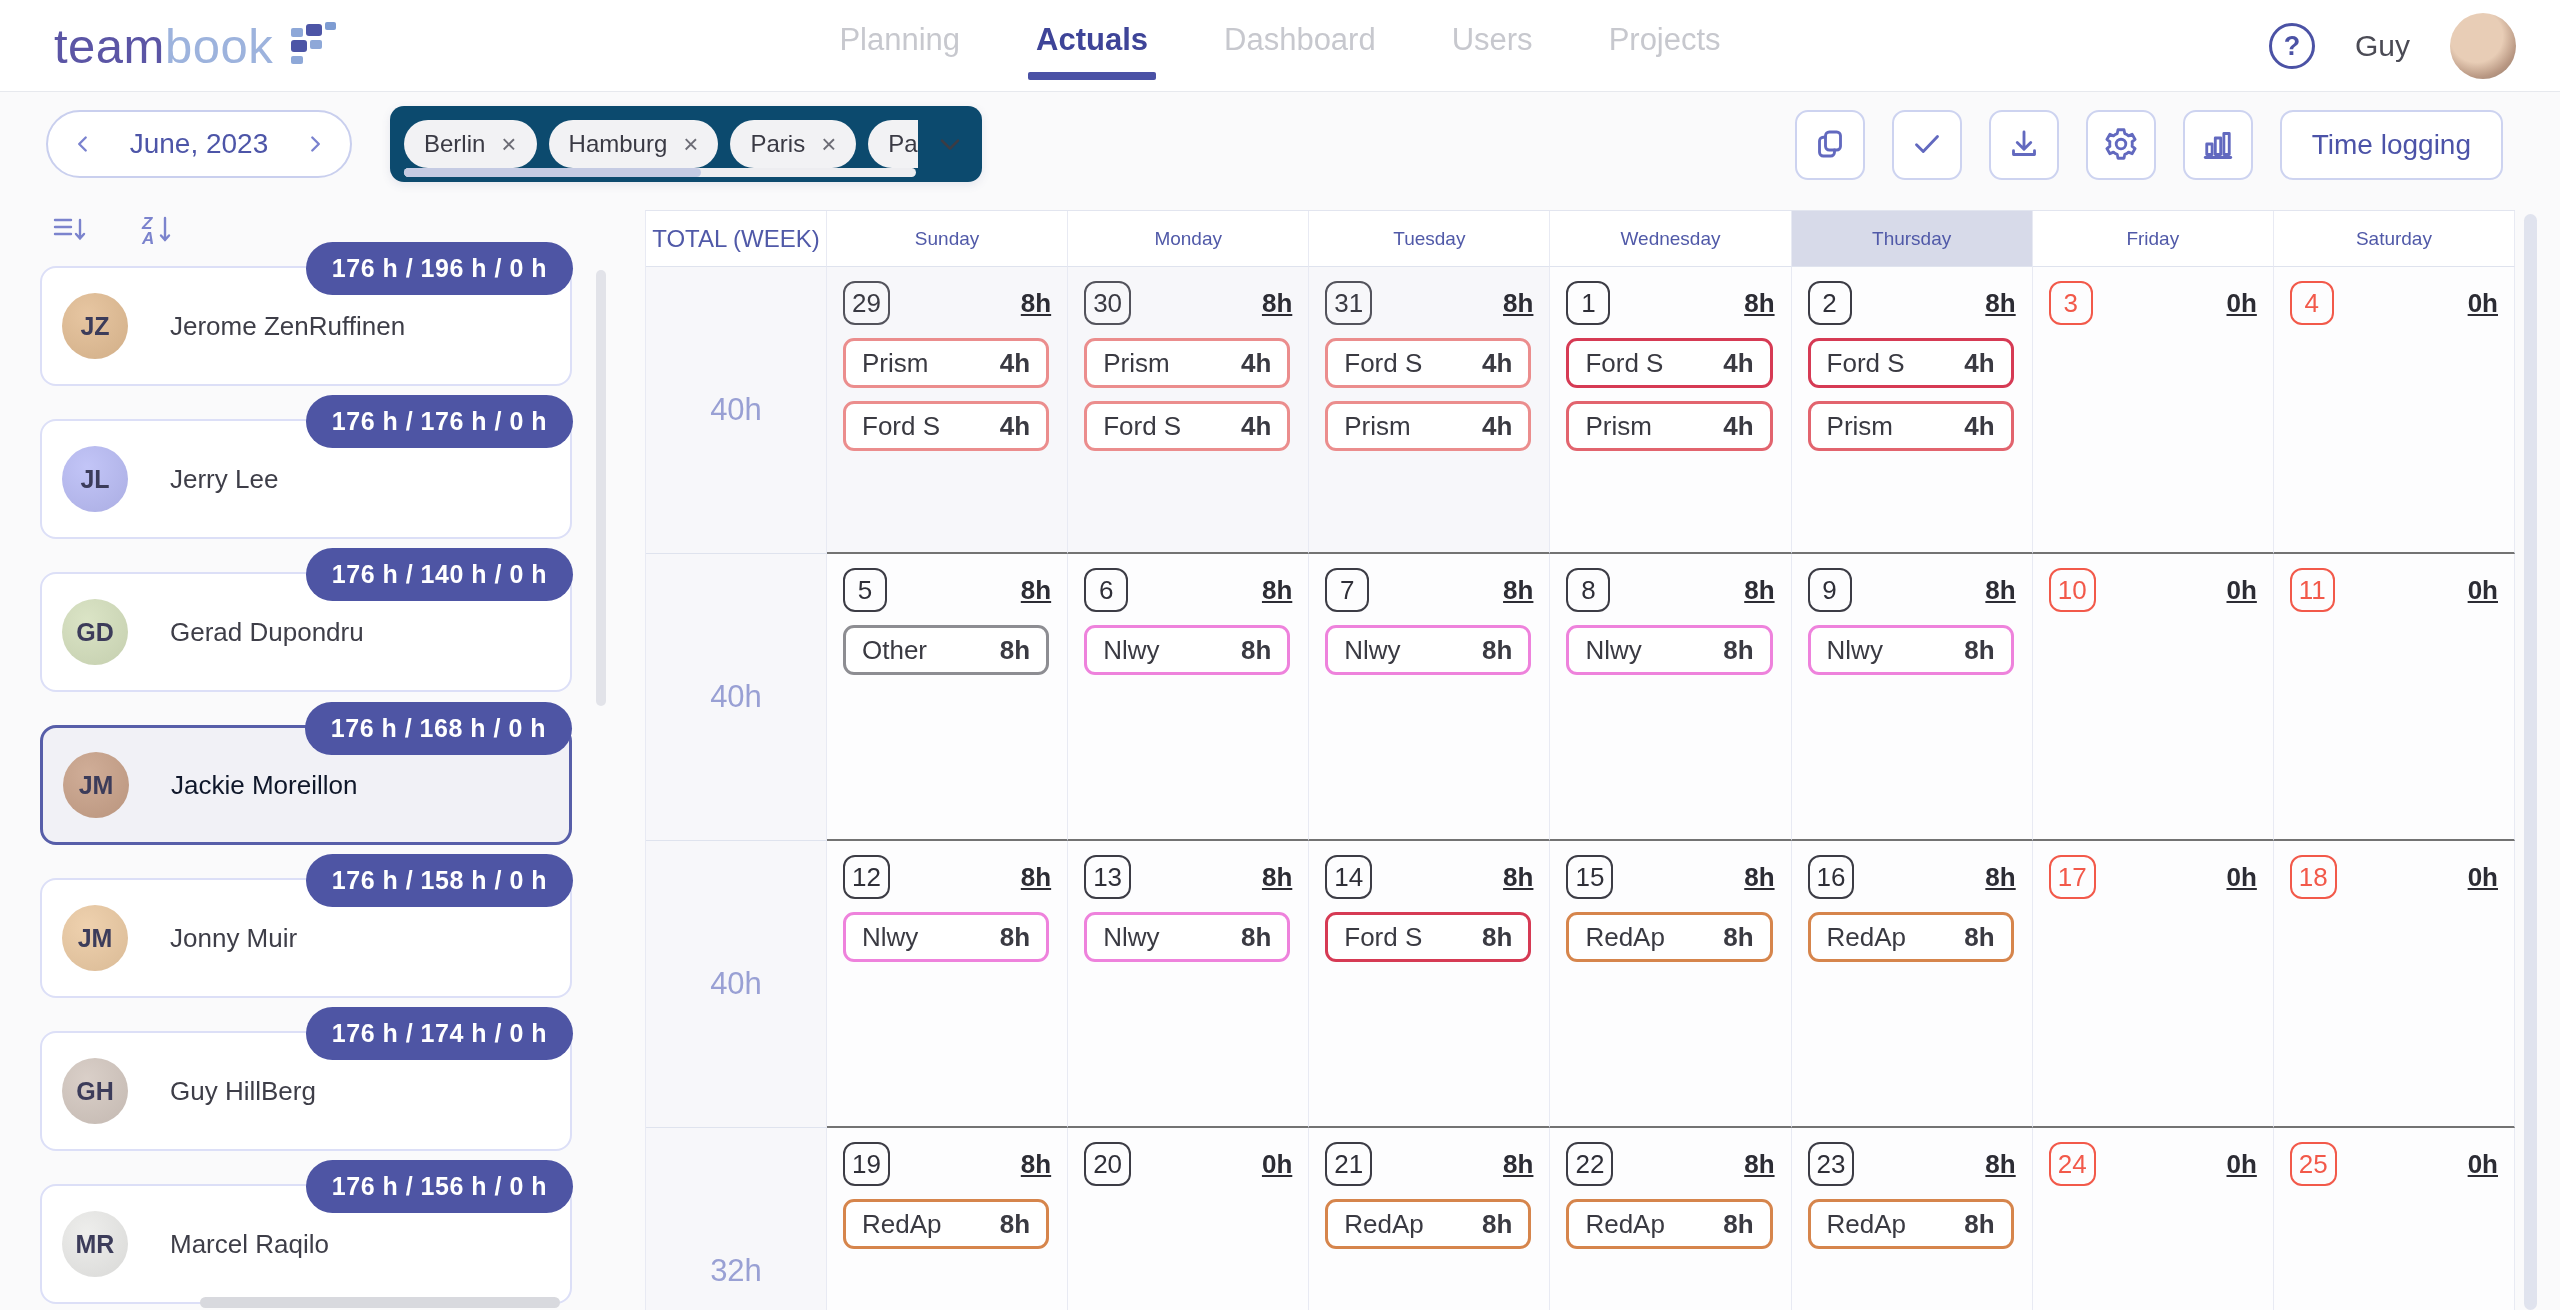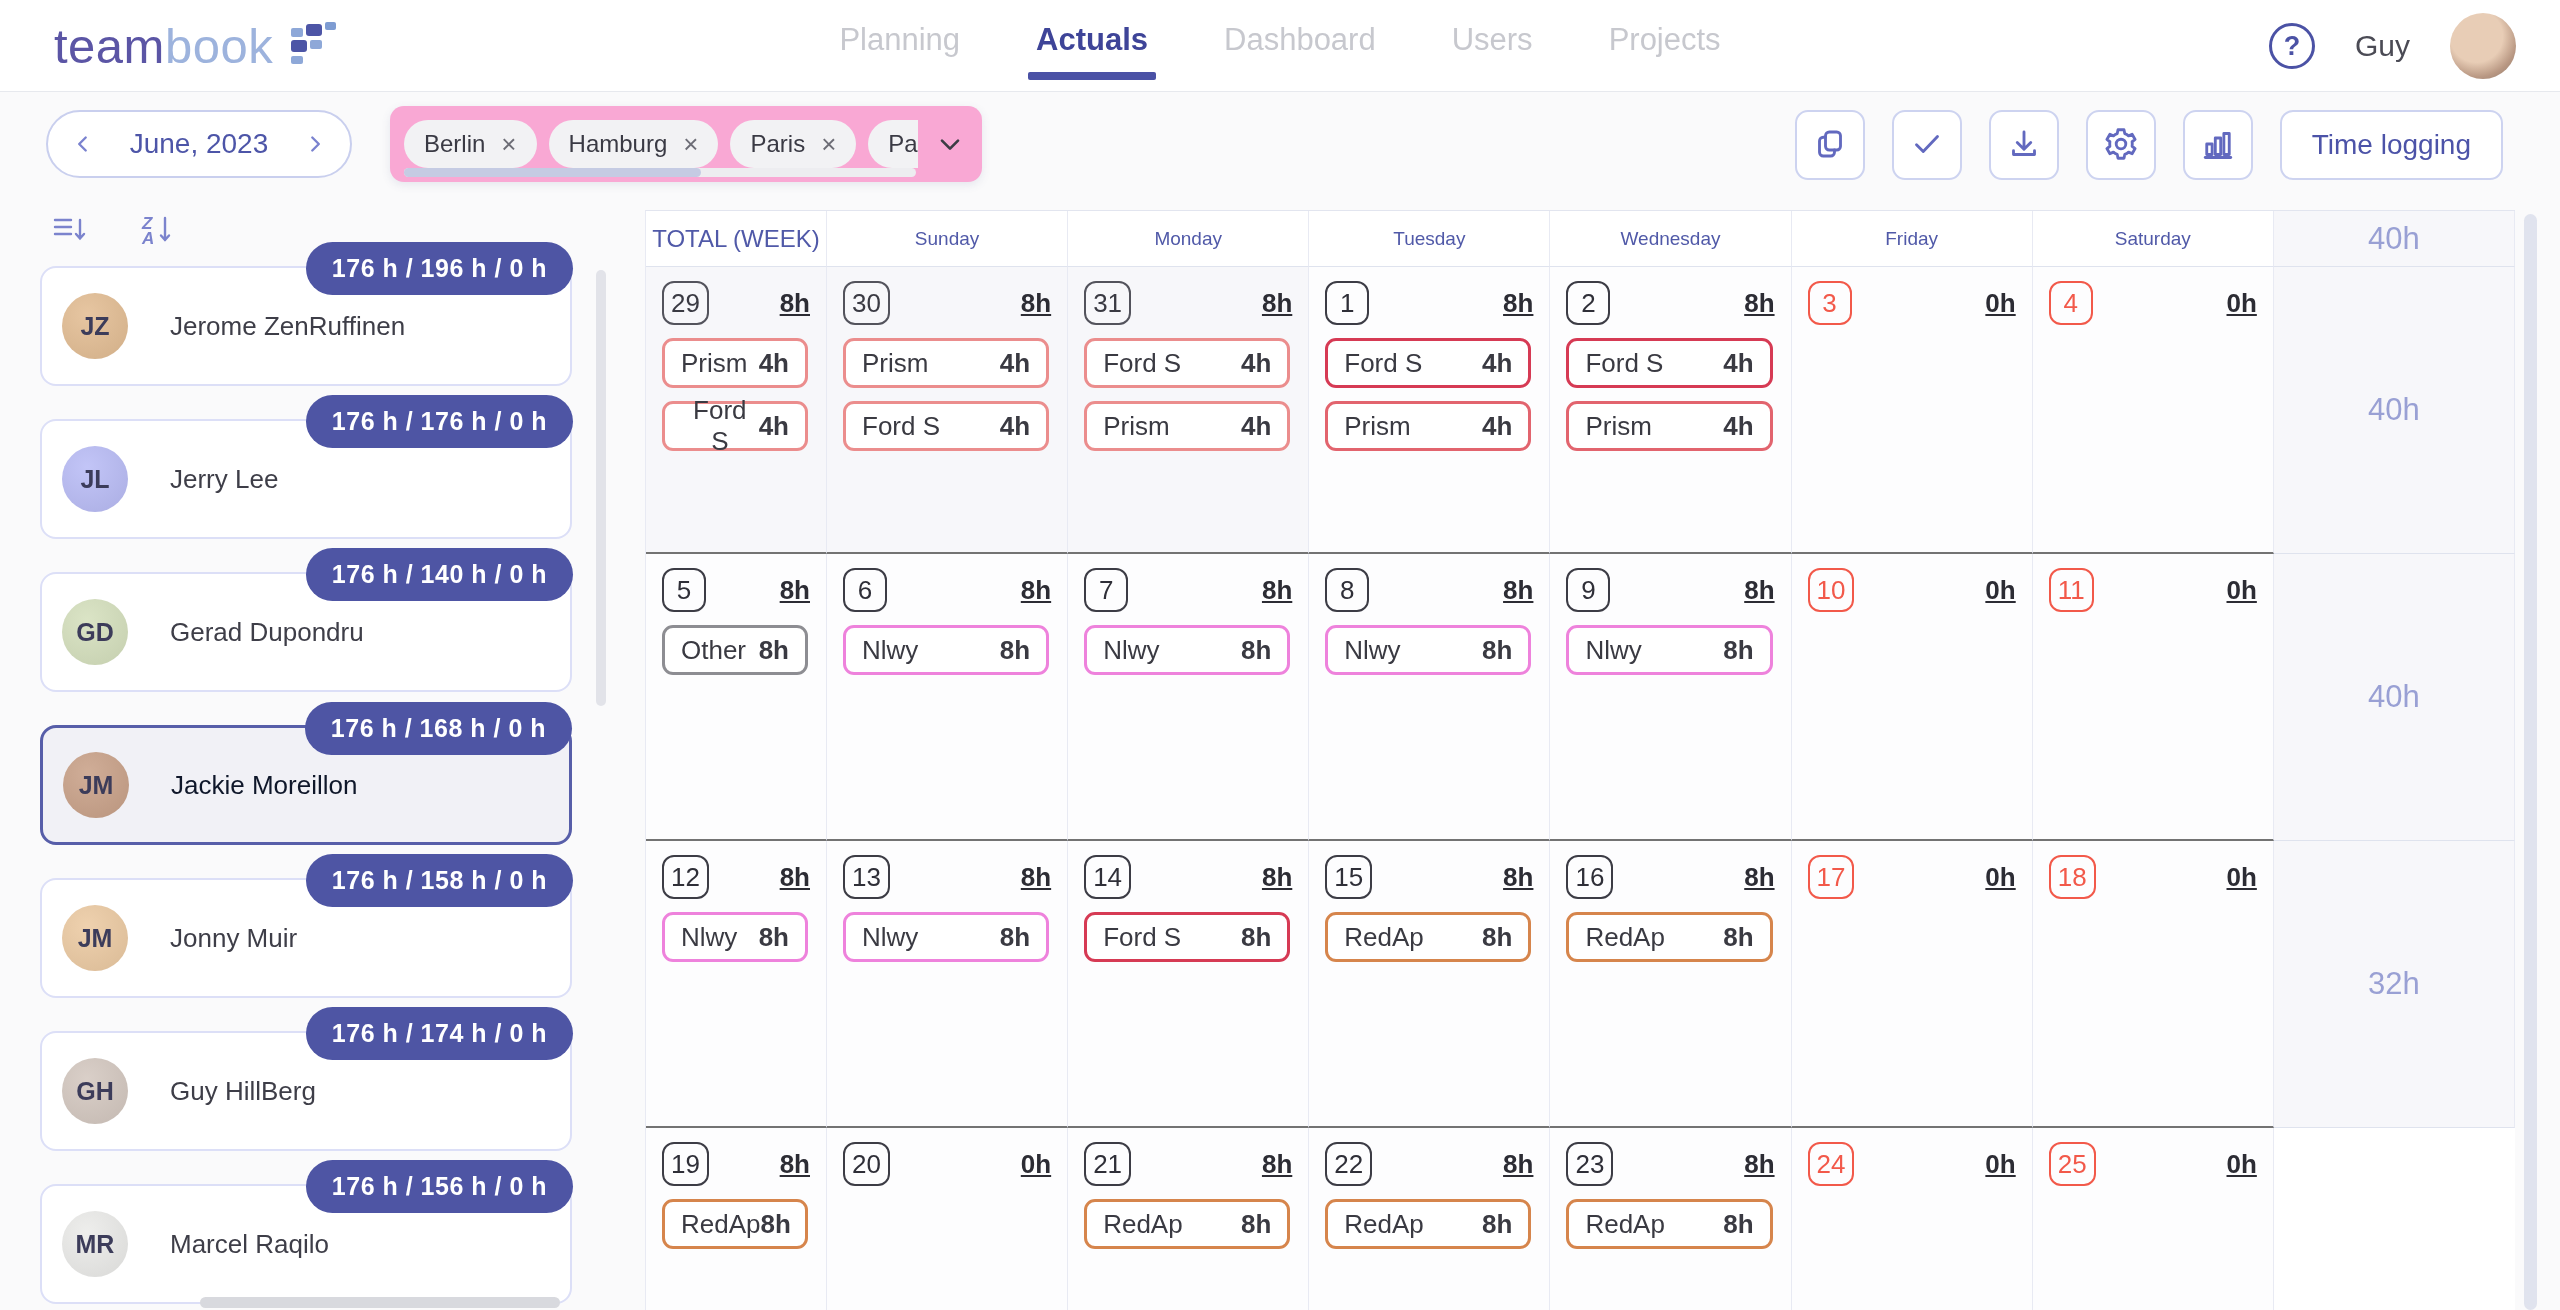--- a/index.html
+++ b/index.html
@@ -25,7 +25,7 @@
   .month-nav{position:absolute;left:46px;top:110px;width:306px;height:68px;border:2px solid #c9cfee;border-radius:34px;background:#fff;display:flex;align-items:center;justify-content:space-between;padding:0 22px;}
   .month-label{font-size:28px;color:#4d55a8;}
   .nav-chevron{display:flex;align-items:center;}
-  .filter-box{position:absolute;left:390px;top:106px;width:592px;height:76px;background:#f9a8d4;border-radius:14px;box-shadow:0 3px 10px rgba(80,90,140,.12);padding:0 64px 0 14px;display:flex;align-items:center;overflow:hidden;}
+  .filter-box{position:absolute;left:390px;top:106px;width:592px;height:76px;background:#0c4a6e;border-radius:14px;box-shadow:0 3px 10px rgba(80,90,140,.12);padding:0 64px 0 14px;display:flex;align-items:center;overflow:hidden;}
   .chips{display:flex;gap:12px;overflow:hidden;flex:1;}
   .chip{flex:none;height:48px;background:#f2f2f4;border-radius:24px;display:flex;align-items:center;gap:16px;padding:0 20px;font-size:24px;color:#3a3a44;}
   .chip .x{color:#6d6d76;font-size:26px;line-height:1;}

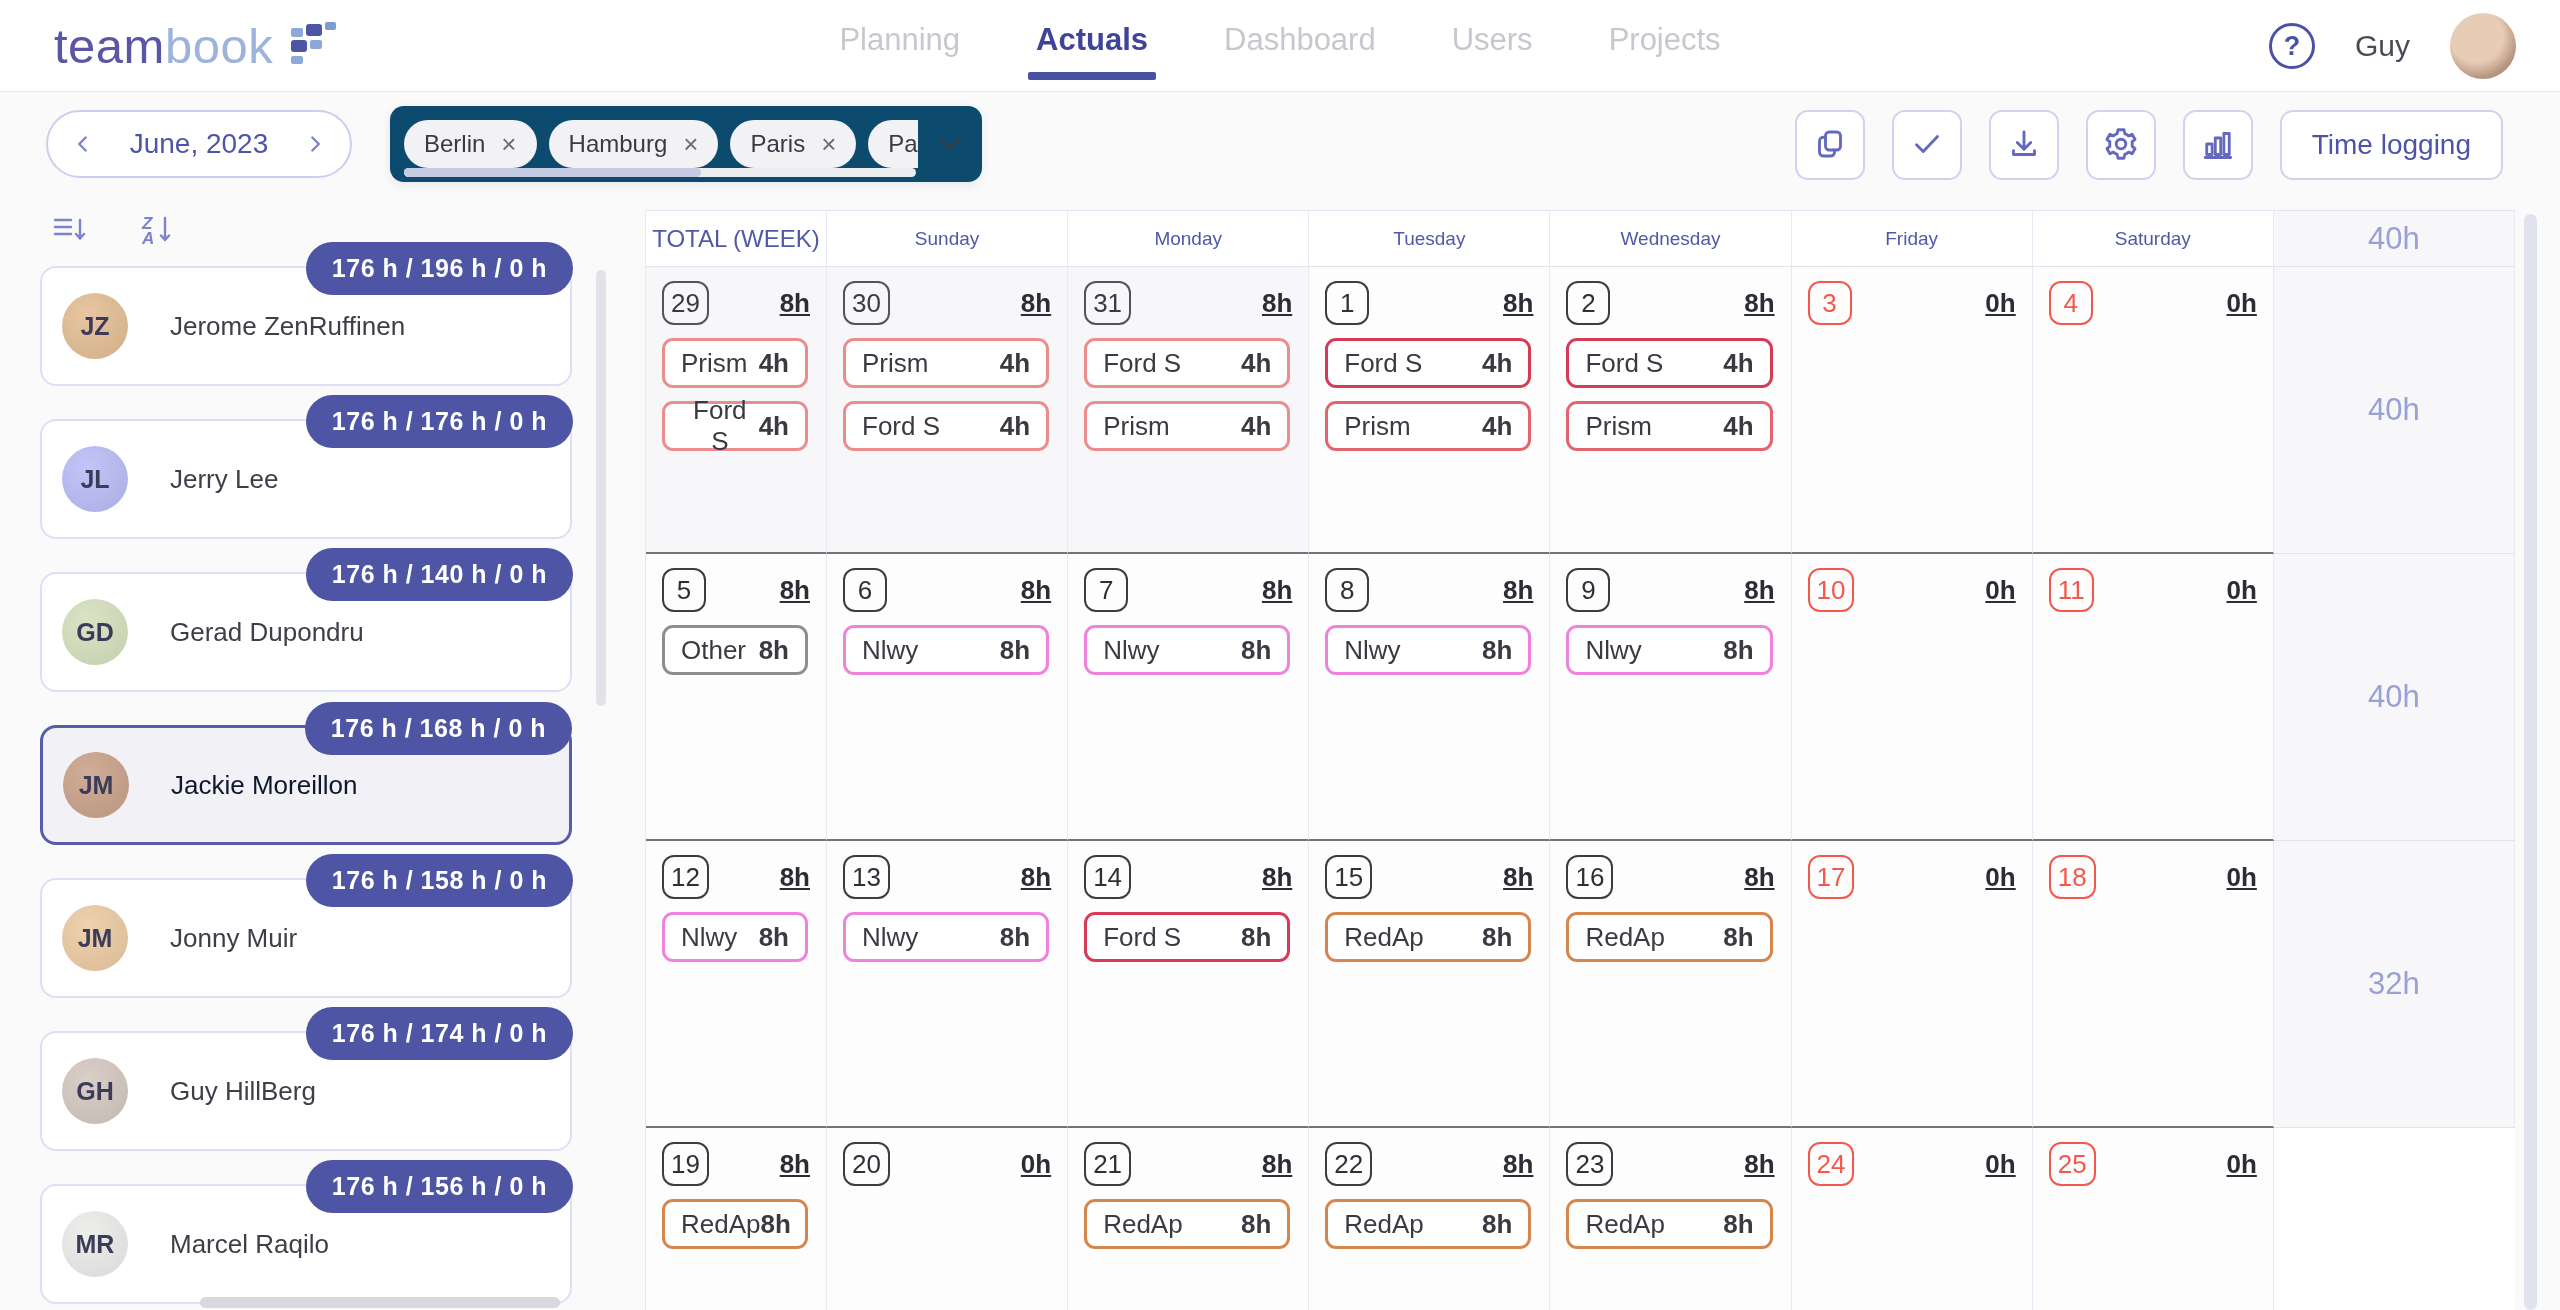--- a/index.html
+++ b/index.html
@@ -240,6 +240,7 @@
       <div class="th">Monday</div>
       <div class="th">Tuesday</div>
       <div class="th">Wednesday</div>
+      <div class="th hl">Thursday</div>
       <div class="th">Friday</div>
       <div class="th">Saturday</div>
       <div class="wtotal">40h</div>

